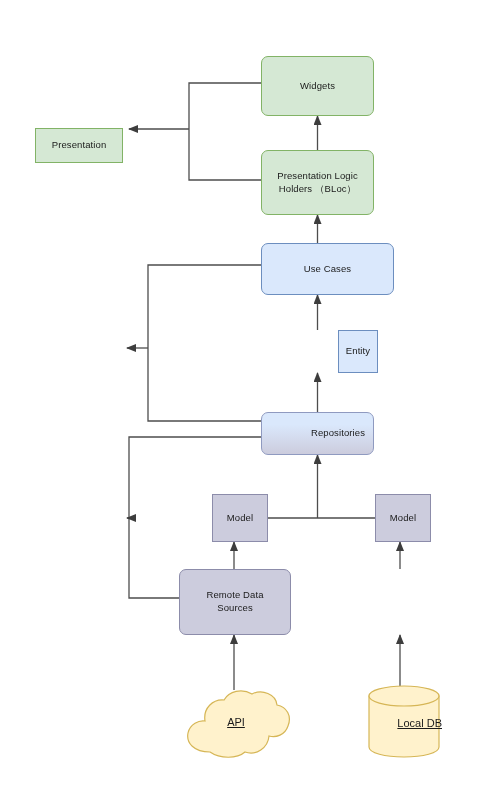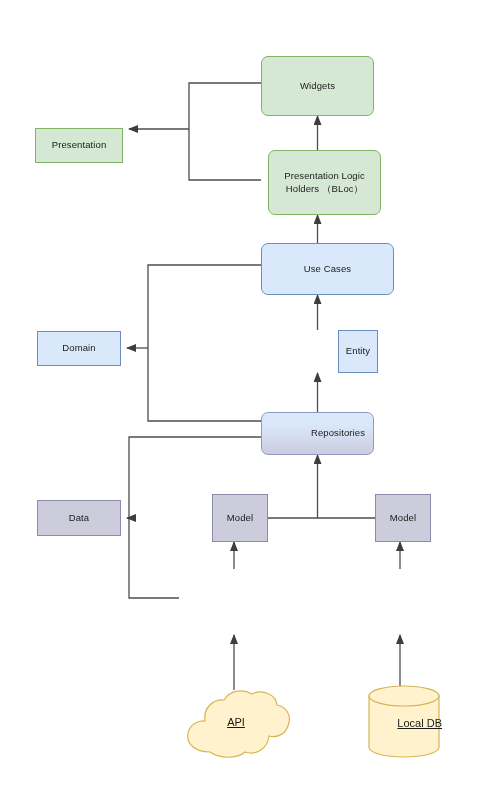--- a/index.html
+++ b/index.html
@@ -91,7 +91,7 @@
     <span>Widgets</span>
   </div>
 
-  <div class="node rbox green" style="left:261px;top:150px;width:113px;height:65px;flex-direction:column;margin-left:7px;">
+  <div class="node rbox green" style="left:261px;top:150px;width:113px;height:65px;flex-direction:column;">
     <span>Presentation Logic</span>
     <span>Holders （BLoc）</span>
   </div>

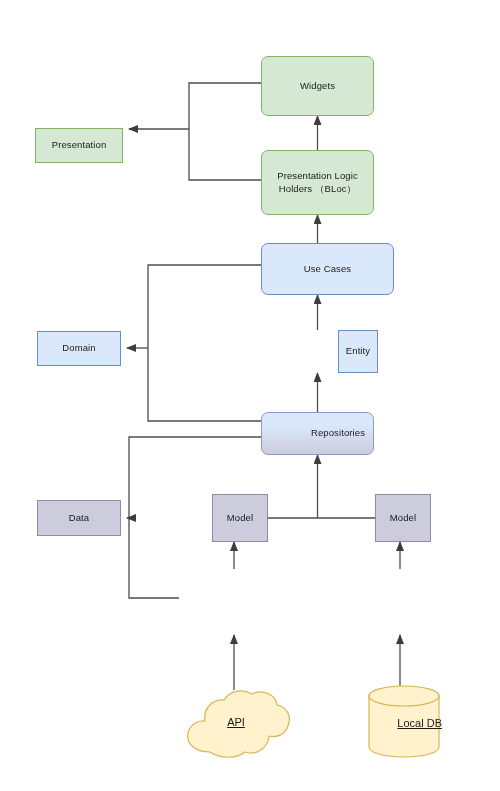--- a/index.html
+++ b/index.html
@@ -79,9 +79,6 @@
     <span>Presentation</span>
   </div>
 
-  <div class="node tag tag-domain" style="left:37px;top:331px;width:84px;height:35px;">
-    <span>Domain</span>
-  </div>
 
   <div class="node tag tag-data" style="left:37px;top:500px;width:84px;height:36px;">
     <span>Data</span>

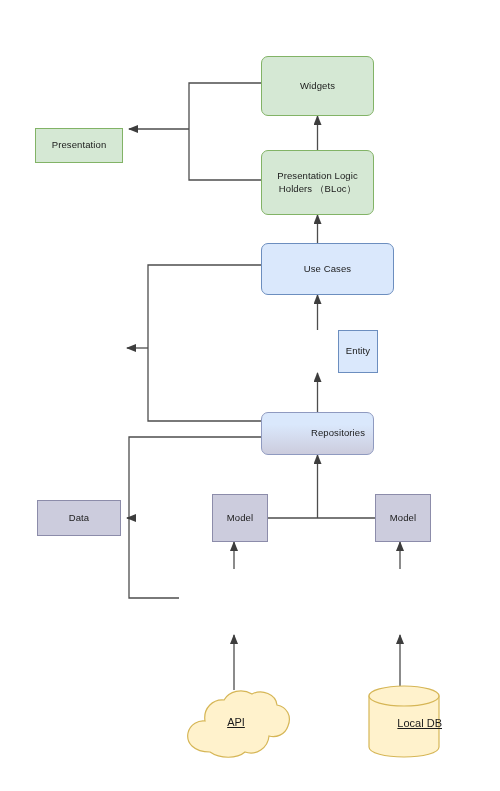--- a/index.html
+++ b/index.html
@@ -80,9 +80,6 @@
   </div>
 
 
-  <div class="node tag tag-data" style="left:37px;top:500px;width:84px;height:36px;">
-    <span>Data</span>
-  </div>
 
   <div class="node rbox green" style="left:261px;top:56px;width:113px;height:60px;">
     <span>Widgets</span>

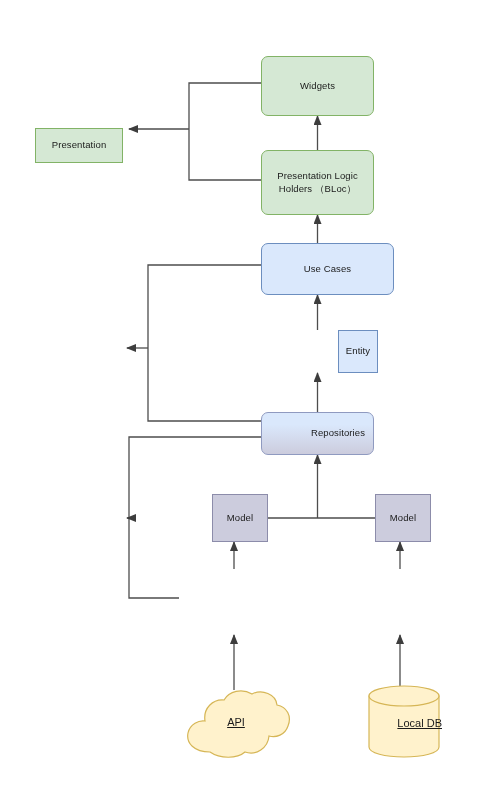--- a/index.html
+++ b/index.html
@@ -110,6 +110,10 @@
     <span>Model</span>
   </div>
 
+  <div class="node rbox purple" style="left:179px;top:569px;width:112px;height:66px;flex-direction:column;">
+    <span>Remote Data</span>
+    <span>Sources</span>
+  </div>
 
 
   <svg class="shape" style="left:180px;top:686px;" width="112" height="74" viewBox="0 0 112 74" xmlns="http://www.w3.org/2000/svg">

